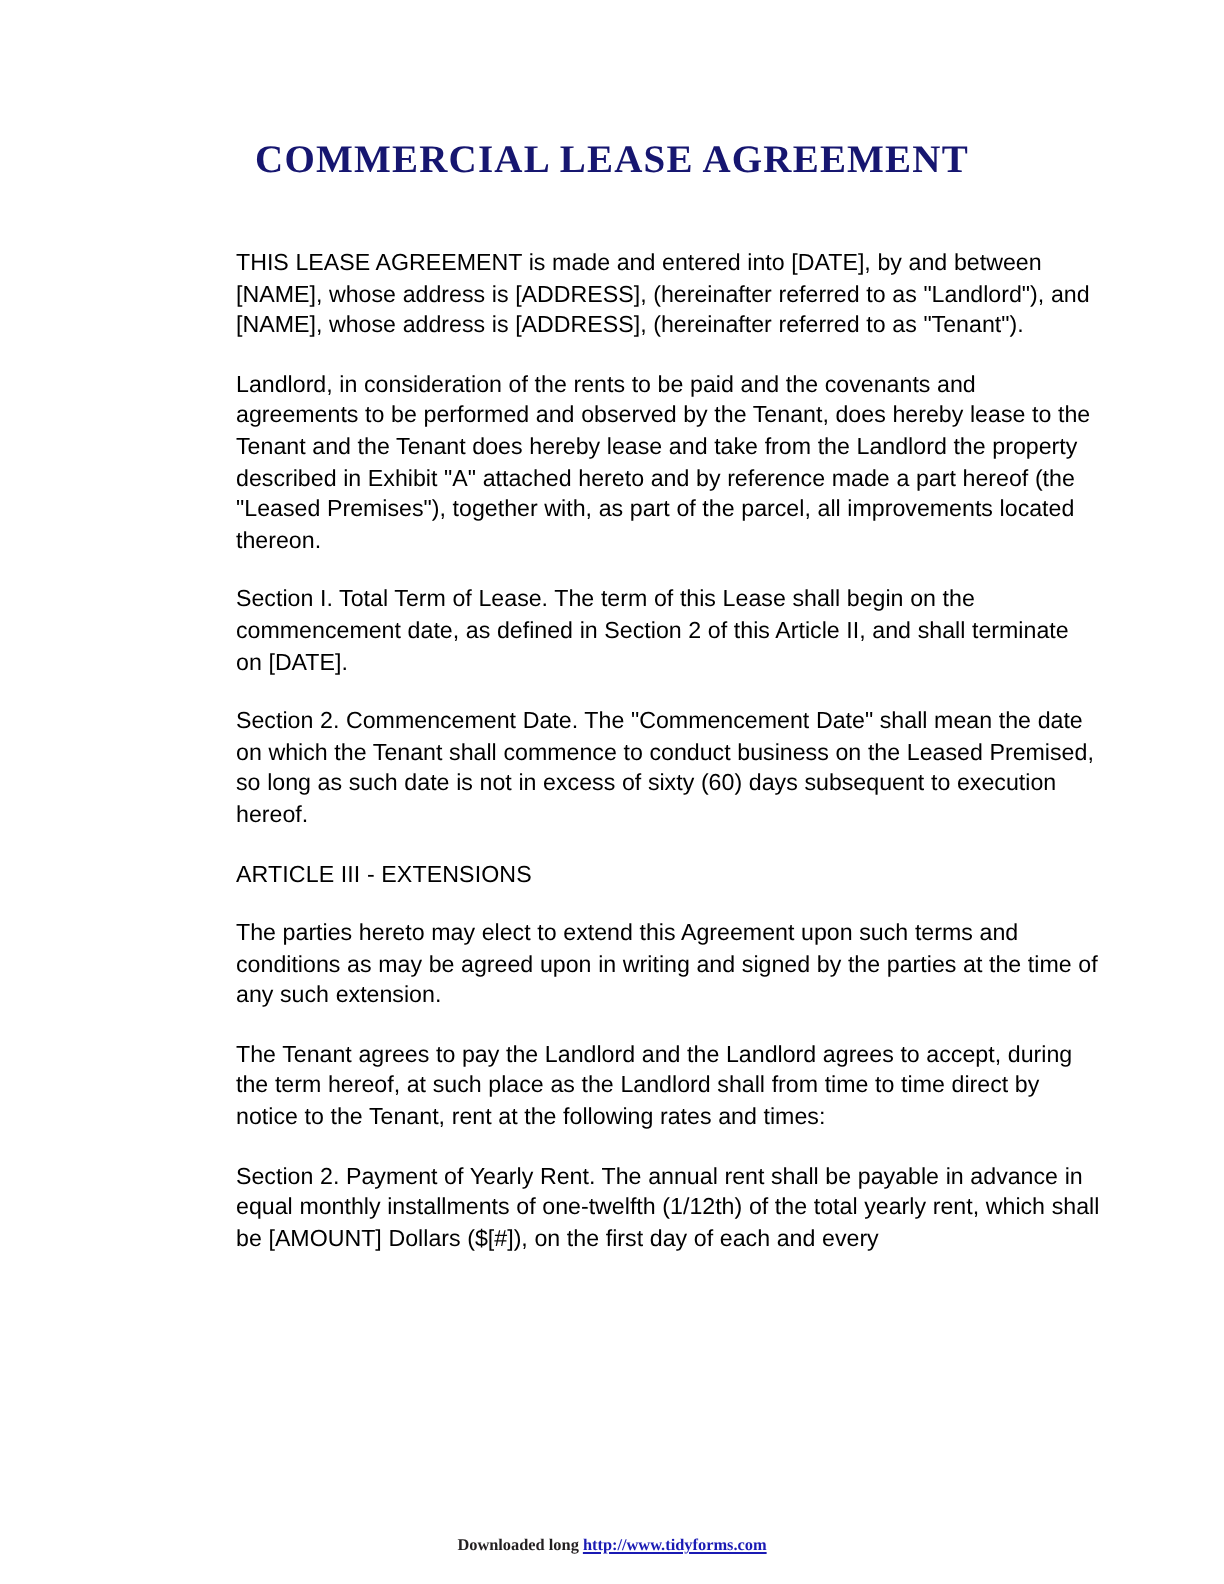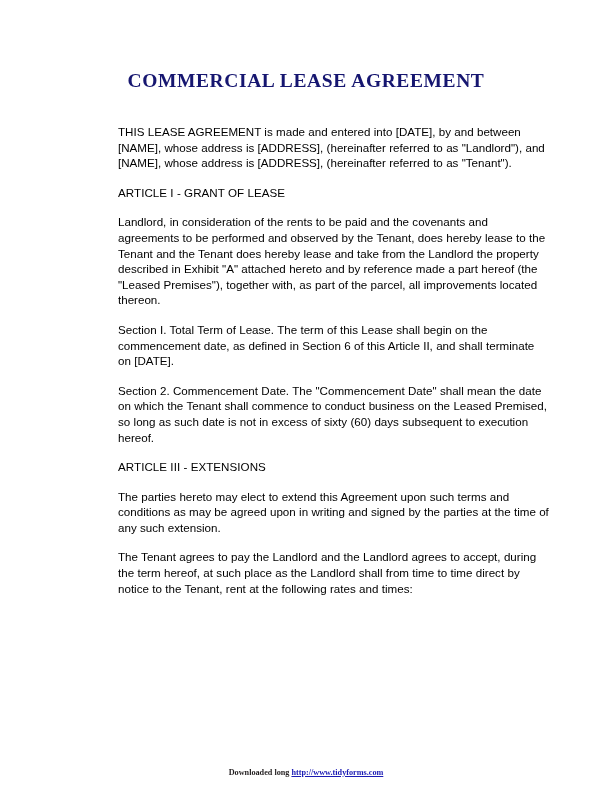--- a/index.html
+++ b/index.html
@@ -93,7 +93,6 @@
 
   <div class="body-block">
       <p class="para">THIS LEASE AGREEMENT is made and entered into [DATE], by and between [NAME], whose address is [ADDRESS], (hereinafter referred to as "Landlord"), and [NAME], whose address is [ADDRESS], (hereinafter referred to as "Tenant").</p>
-      <p class="heading">ARTICLE I - GRANT OF LEASE</p>
       <p class="para">Landlord, in consideration of the rents to be paid and the covenants and agreements to be performed and observed by the Tenant, does hereby lease to the Tenant and the Tenant does hereby lease and take from the Landlord the property described in Exhibit "A" attached hereto and by reference made a part hereof (the "Leased Premises"), together with, as part of the parcel, all improvements located thereon.</p>
       <p class="para">Section I. Total Term of Lease. The term of this Lease shall begin on the commencement date, as defined in Section 6 of this Article II, and shall terminate on [DATE].</p>
       <p class="para">Section 2. Commencement Date. The "Commencement Date" shall mean the date on which the Tenant shall commence to conduct business on the Leased Premised, so long as such date is not in excess of sixty (60) days subsequent to execution hereof.</p>

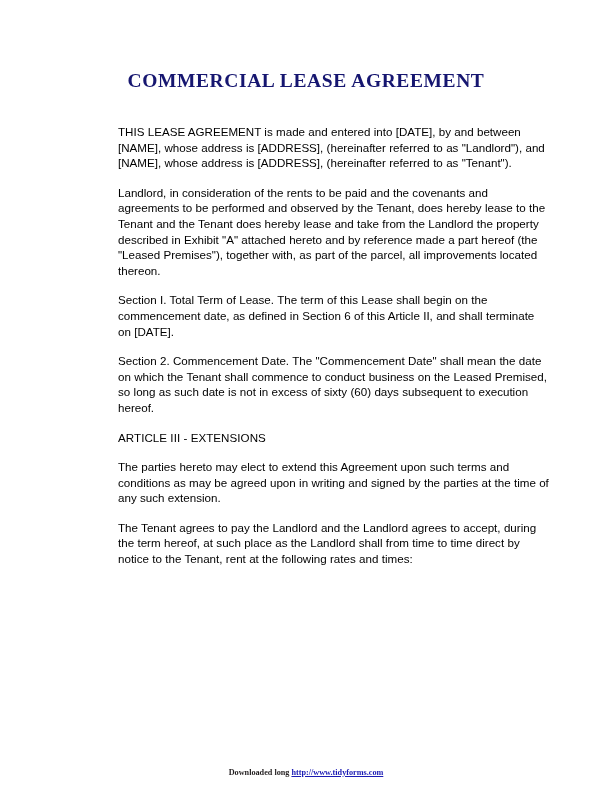--- a/index.html
+++ b/index.html
@@ -94,7 +94,7 @@
   <div class="body-block">
       <p class="para">THIS LEASE AGREEMENT is made and entered into [DATE], by and between [NAME], whose address is [ADDRESS], (hereinafter referred to as "Landlord"), and [NAME], whose address is [ADDRESS], (hereinafter referred to as "Tenant").</p>
       <p class="para">Landlord, in consideration of the rents to be paid and the covenants and agreements to be performed and observed by the Tenant, does hereby lease to the Tenant and the Tenant does hereby lease and take from the Landlord the property described in Exhibit "A" attached hereto and by reference made a part hereof (the "Leased Premises"), together with, as part of the parcel, all improvements located thereon.</p>
-      <p class="para">Section I. Total Term of Lease. The term of this Lease shall begin on the commencement date, as defined in Section 6 of this Article II, and shall terminate on [DATE].</p>
+      <p class="para">Section I. Total Term of Lease. The term of this Lease shall begin on the commencement date, as defined in Section 2 of this Article II, and shall terminate on [DATE].</p>
       <p class="para">Section 2. Commencement Date. The "Commencement Date" shall mean the date on which the Tenant shall commence to conduct business on the Leased Premised, so long as such date is not in excess of sixty (60) days subsequent to execution hereof.</p>
       <p class="heading">ARTICLE III - EXTENSIONS</p>
       <p class="para">The parties hereto may elect to extend this Agreement upon such terms and conditions as may be agreed upon in writing and signed by the parties at the time of any such extension.</p>

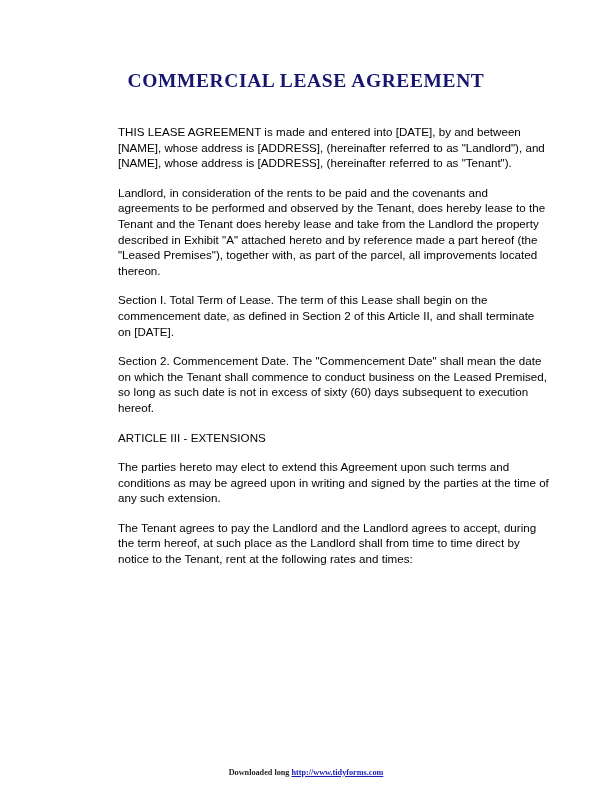--- a/index.html
+++ b/index.html
@@ -99,6 +99,7 @@
       <p class="heading">ARTICLE III - EXTENSIONS</p>
       <p class="para">The parties hereto may elect to extend this Agreement upon such terms and conditions as may be agreed upon in writing and signed by the parties at the time of any such extension.</p>
       <p class="para">The Tenant agrees to pay the Landlord and the Landlord agrees to accept, during the term hereof, at such place as the Landlord shall from time to time direct by notice to the Tenant, rent at the following rates and times:</p>
+      <p class="para">Section 2. Payment of Yearly Rent. The annual rent shall be payable in advance in equal monthly installments of one-twelfth (1/12th) of the total yearly rent, which shall be [AMOUNT] Dollars ($[#]), on the first day of each and every</p>
     </div>
 
   <div class="footer">

